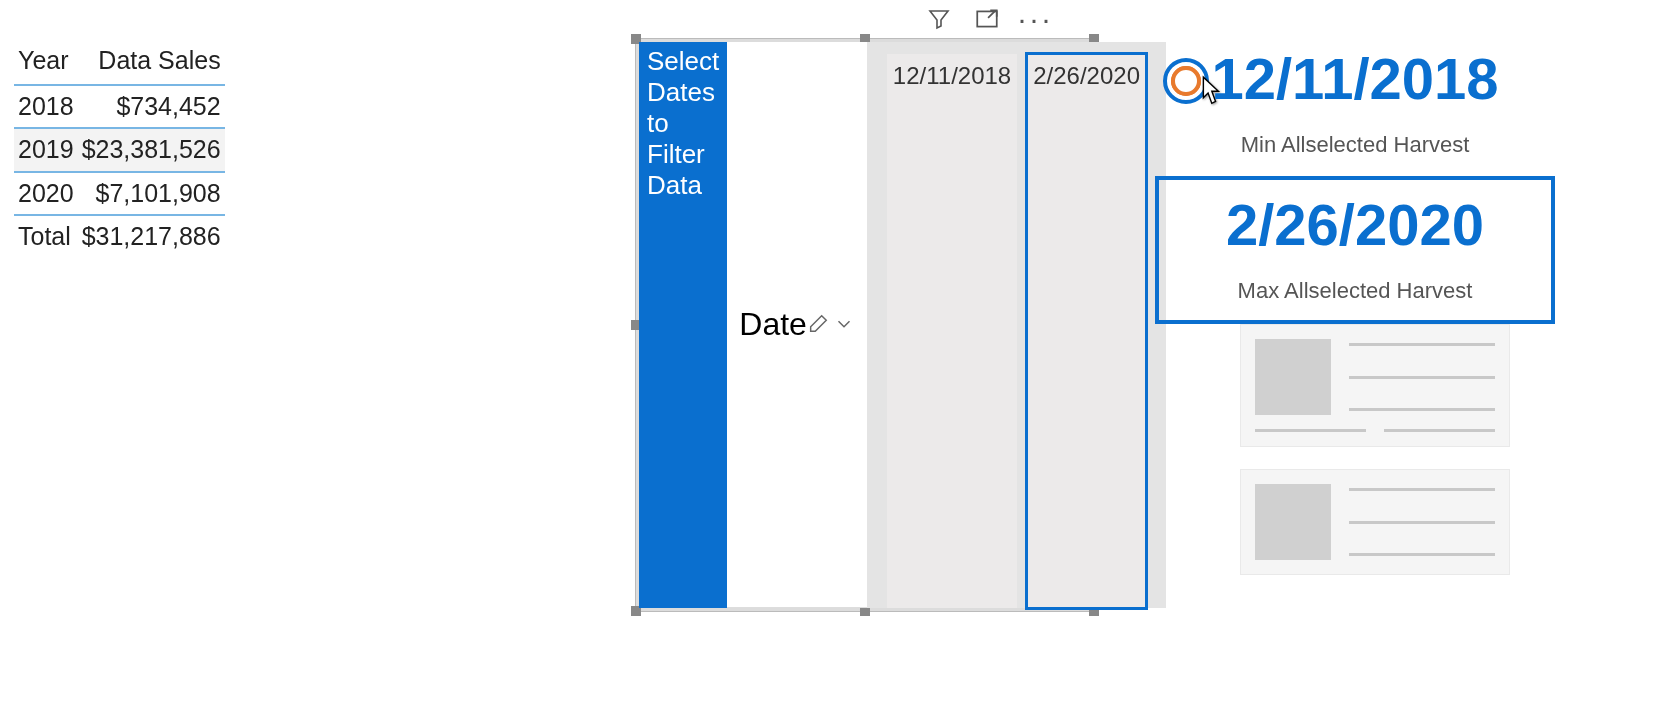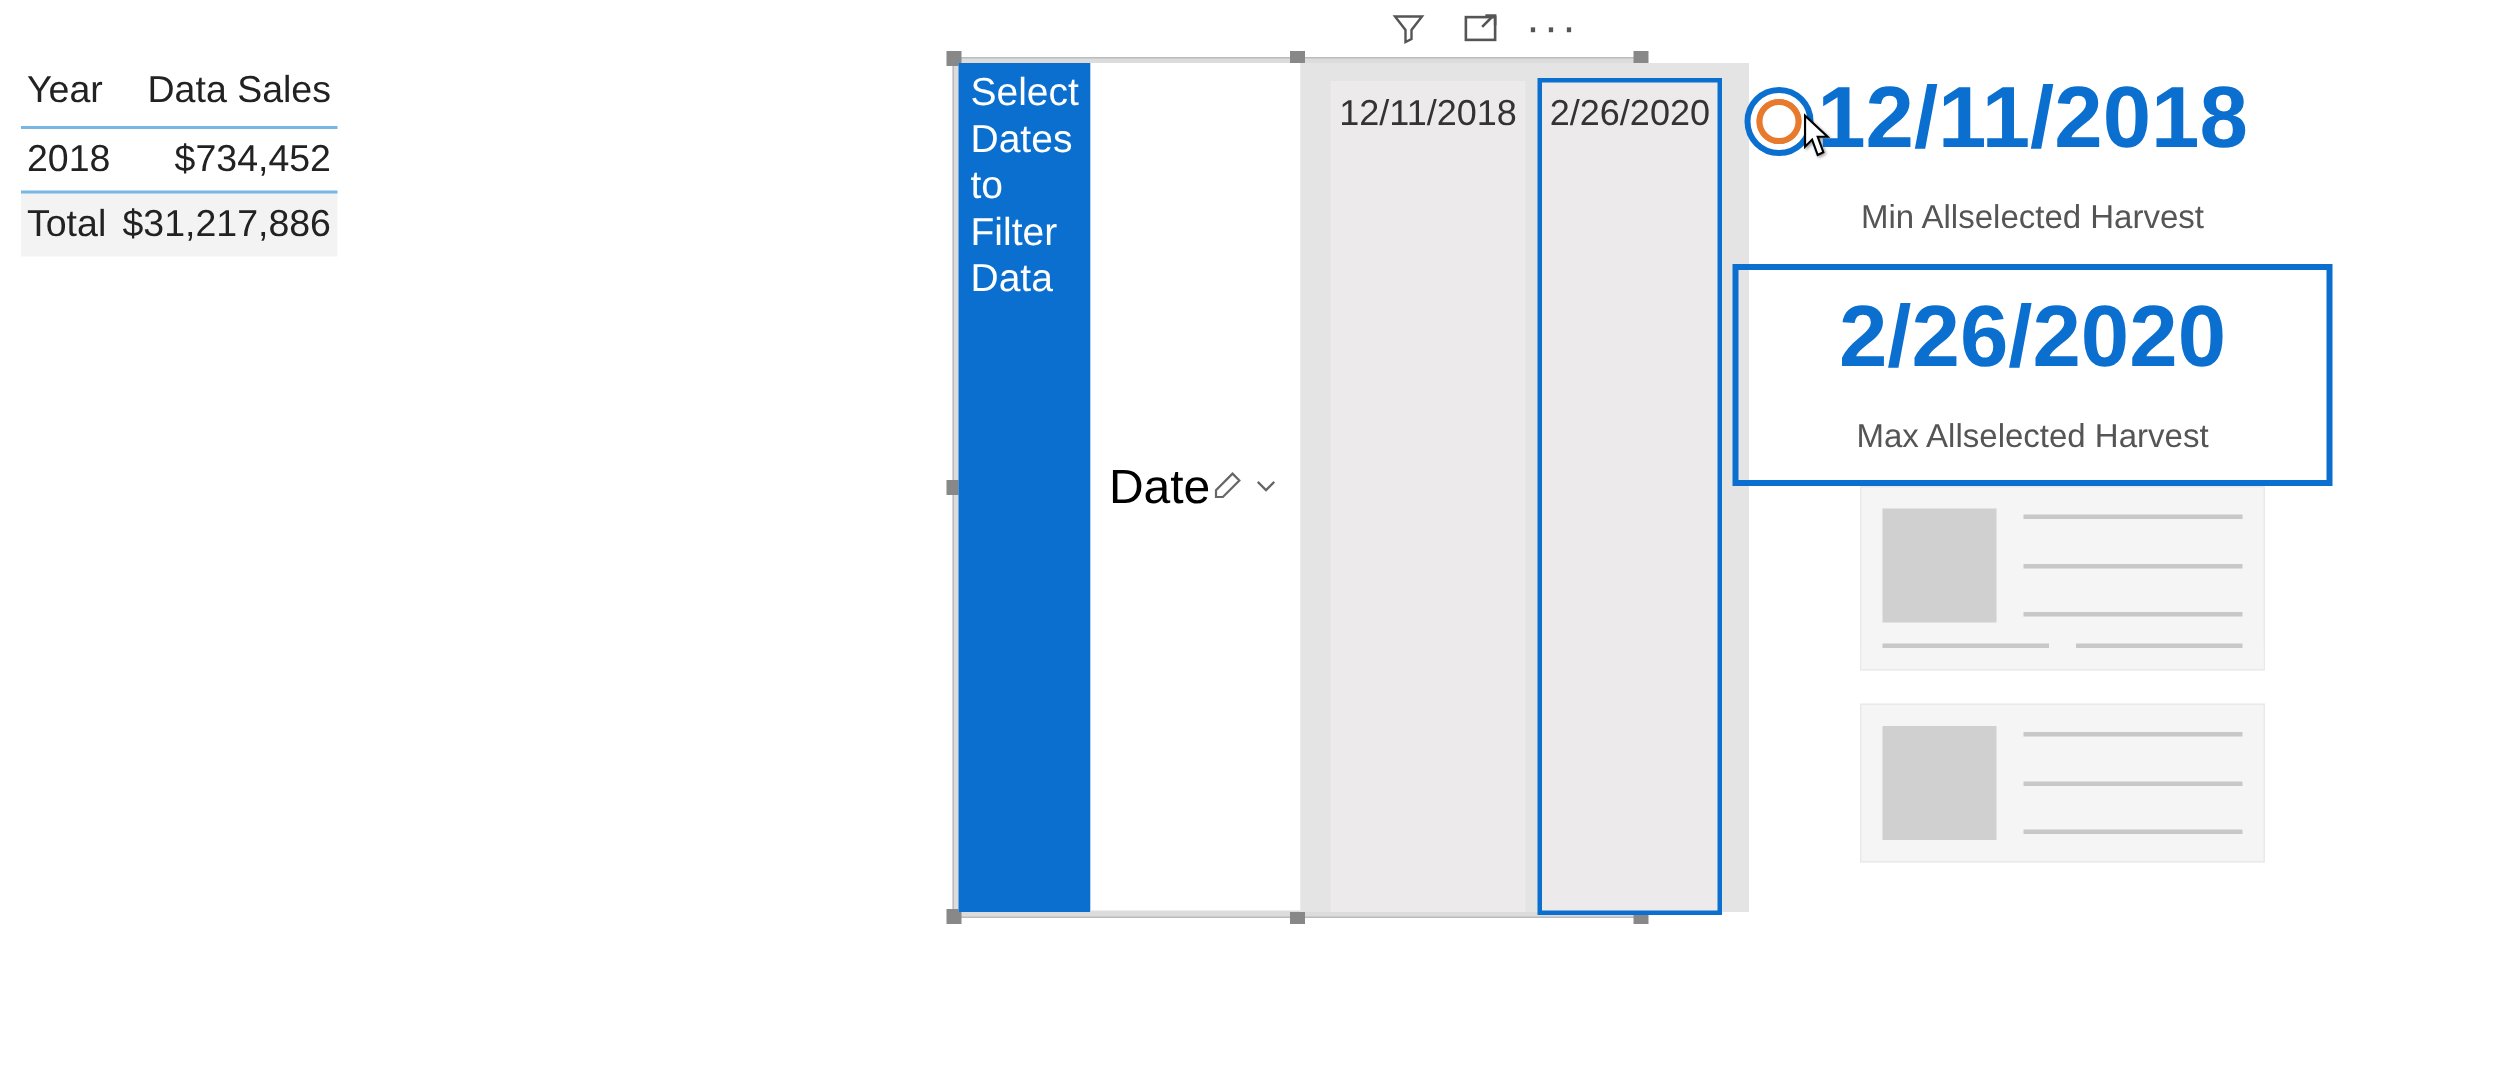--- a/index.html
+++ b/index.html
@@ -80,6 +80,10 @@
       <tr>
         <td>2018</td>
         <td class="num">$734,452</td>
+      </tr>
+      <tr>
+        <td>2019</td>
+        <td class="num">$23,381,526</td>
       </tr>
       <tr class="total-row">
         <td>Total</td>

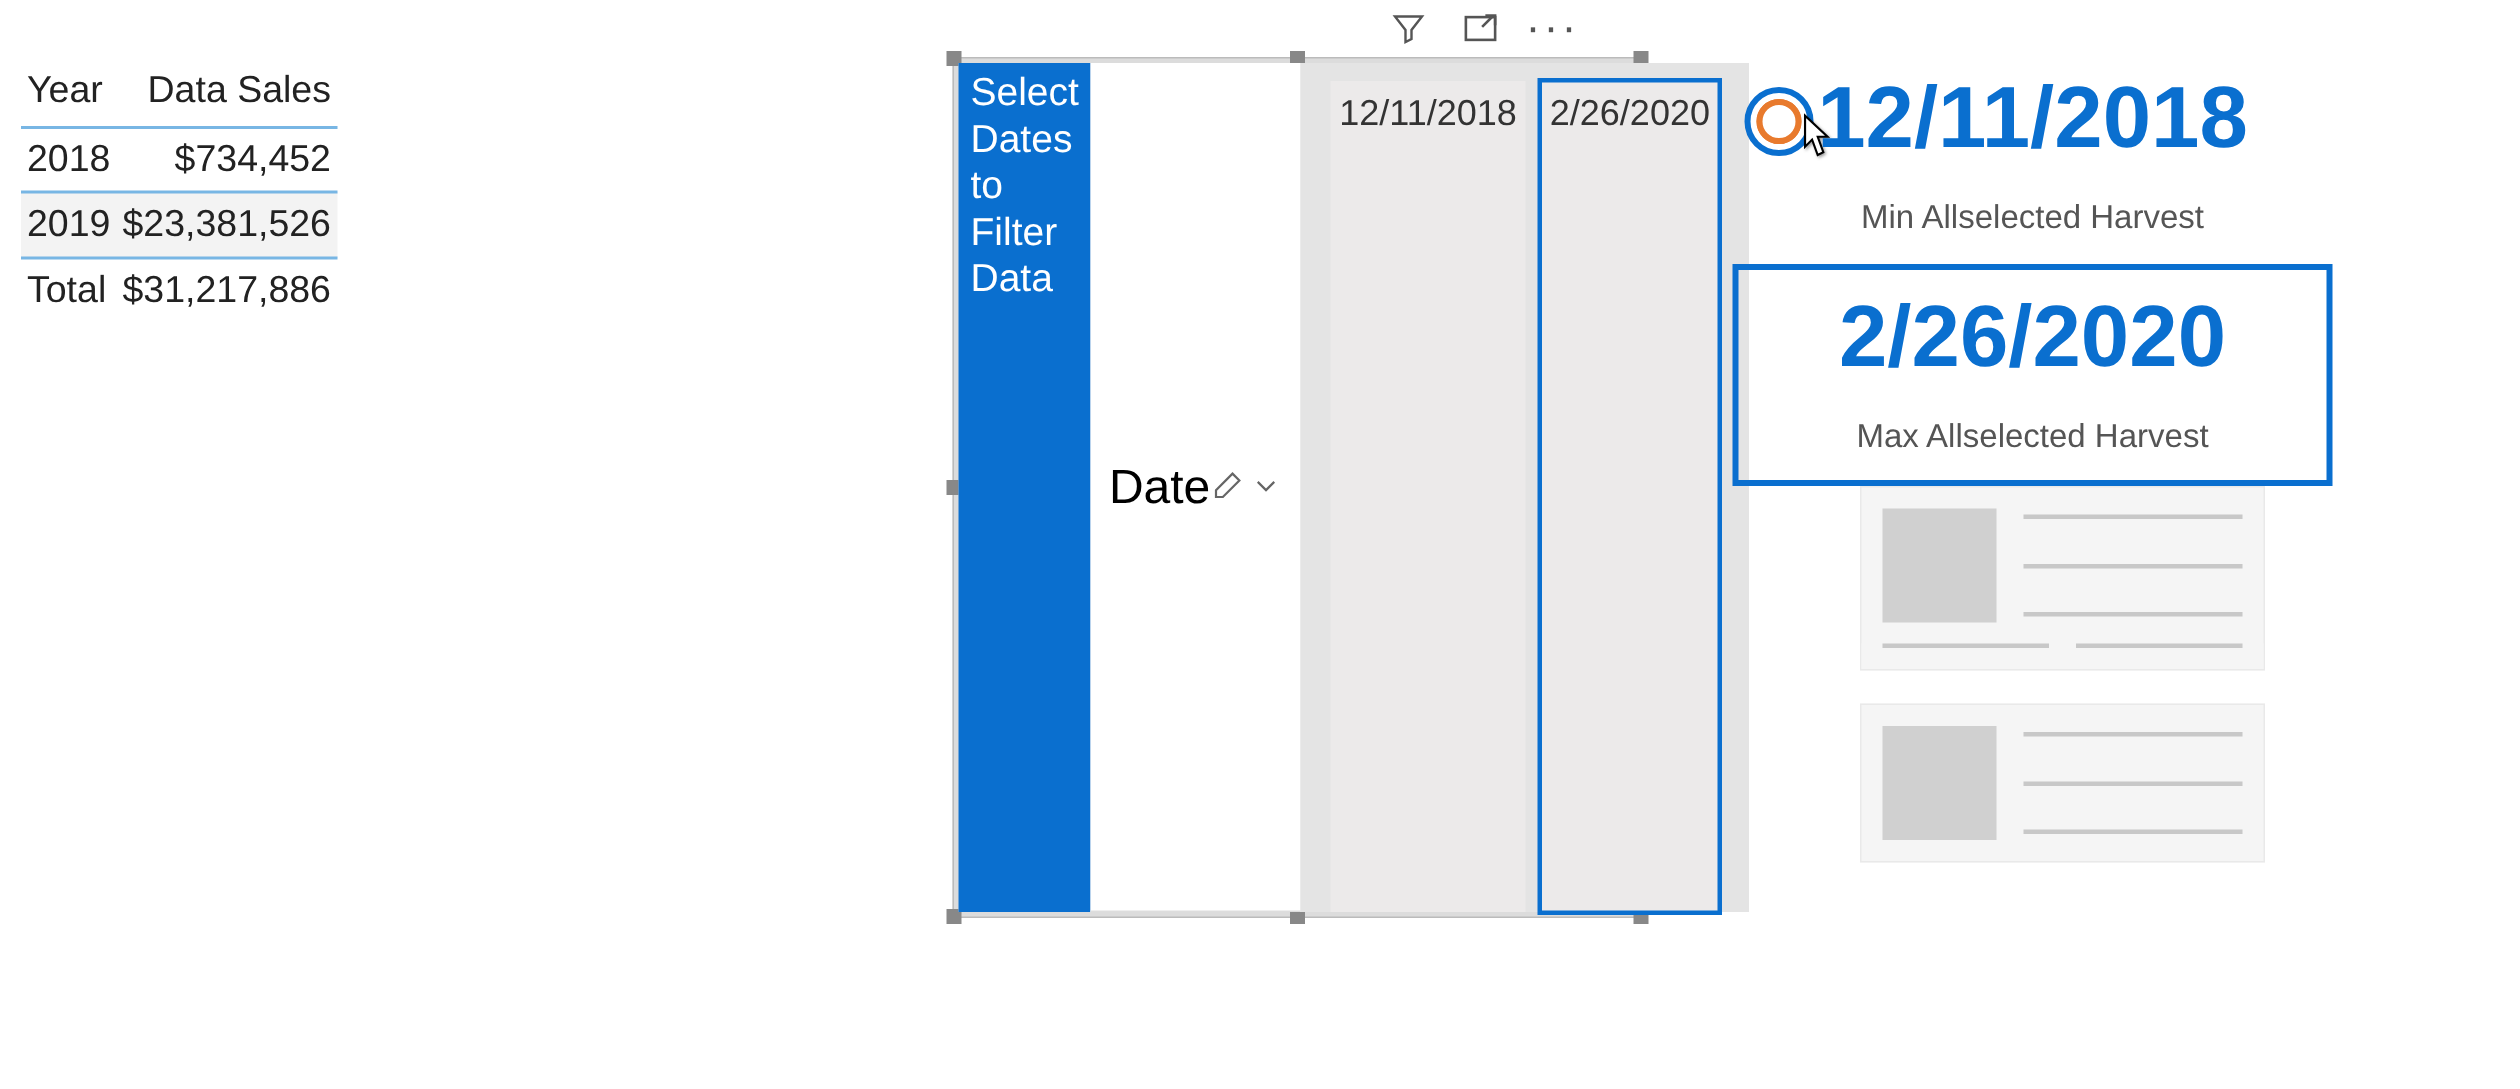--- a/index.html
+++ b/index.html
@@ -84,6 +84,10 @@
       <tr>
         <td>2019</td>
         <td class="num">$23,381,526</td>
+      </tr>
+      <tr>
+        <td>2020</td>
+        <td class="num">$7,101,908</td>
       </tr>
       <tr class="total-row">
         <td>Total</td>

